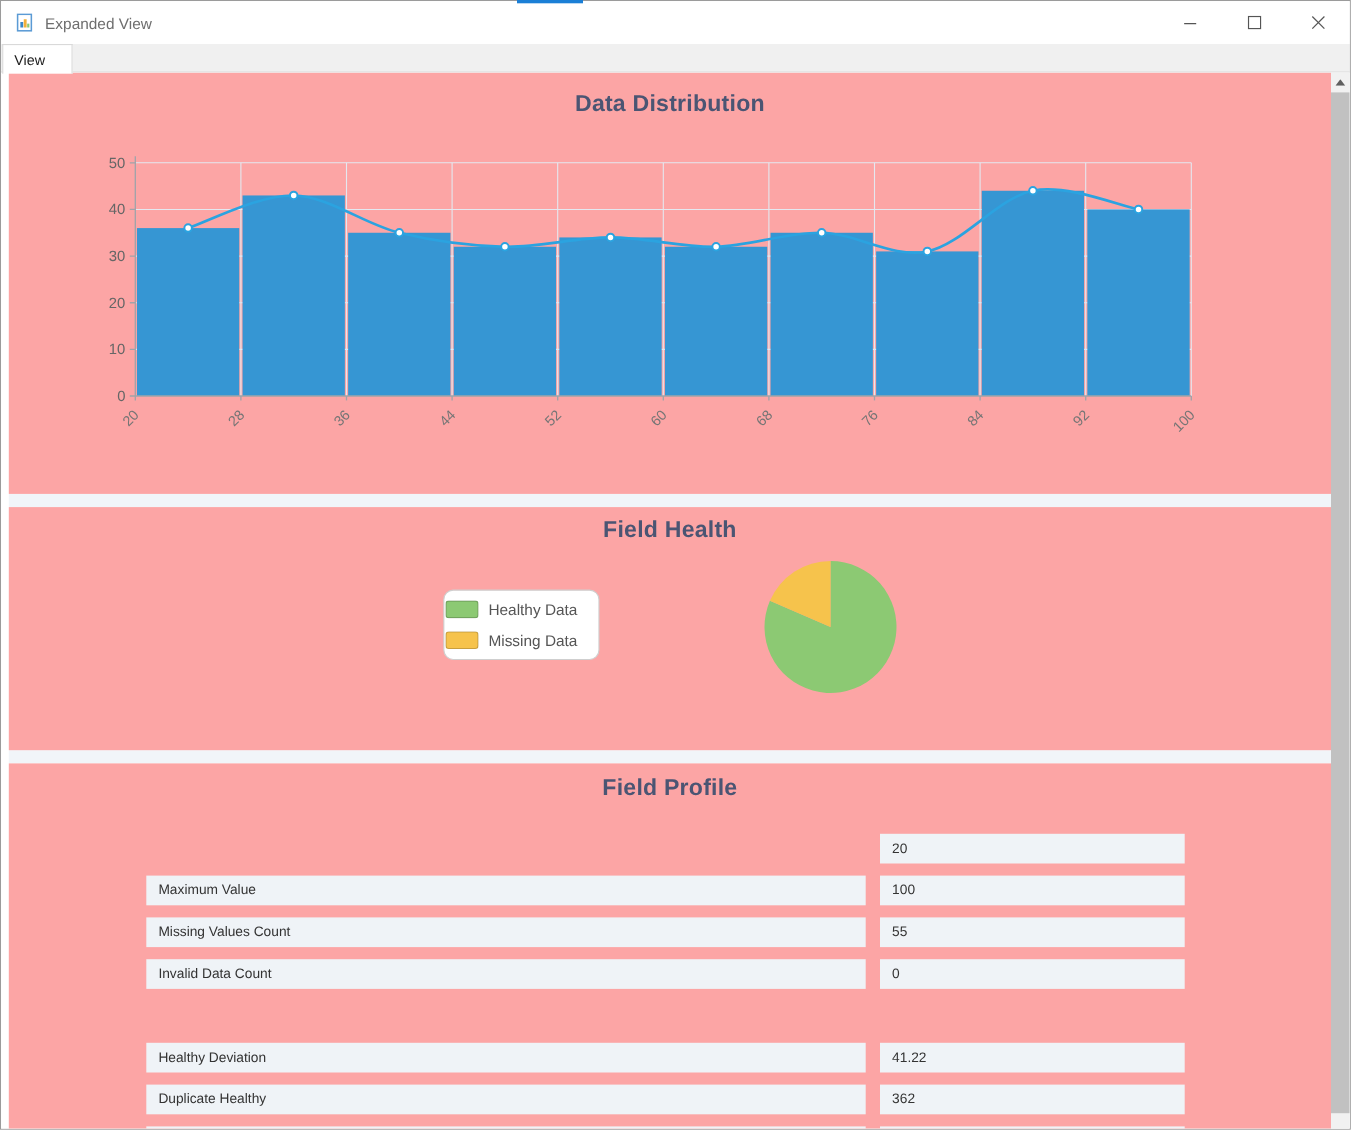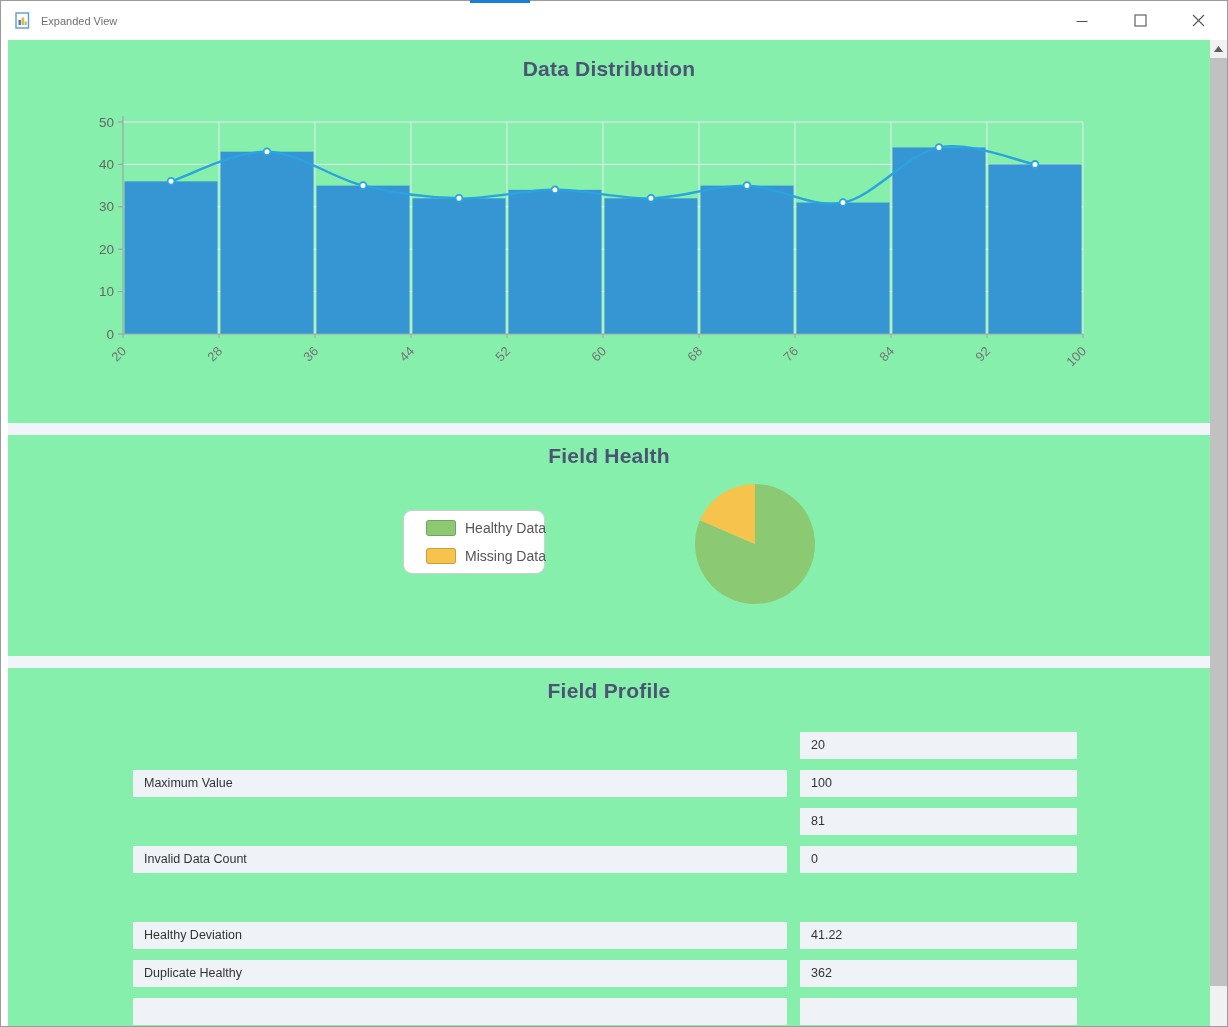--- a/index.html
+++ b/index.html
@@ -12,7 +12,7 @@
   
   .titlebar { height:39px; background:#fff; position:relative; display:flex; align-items:center; flex:0 0 auto; }
   .app-icon { margin-left:13px; width:17px; height:17px; flex:0 0 auto; }
-  .title-text { margin-left:10px; font-size:11px; color:#6e6e6e; }
+  .title-text { margin-left:10px; font-size:14px; color:#6e6e6e; }
   .win-controls { position:absolute; right:0; top:0; height:39px; display:flex; }
   .win-btn { width:58px; height:100%; display:flex; align-items:center; justify-content:center; background:transparent; border:none; padding:0; cursor:default; }
   

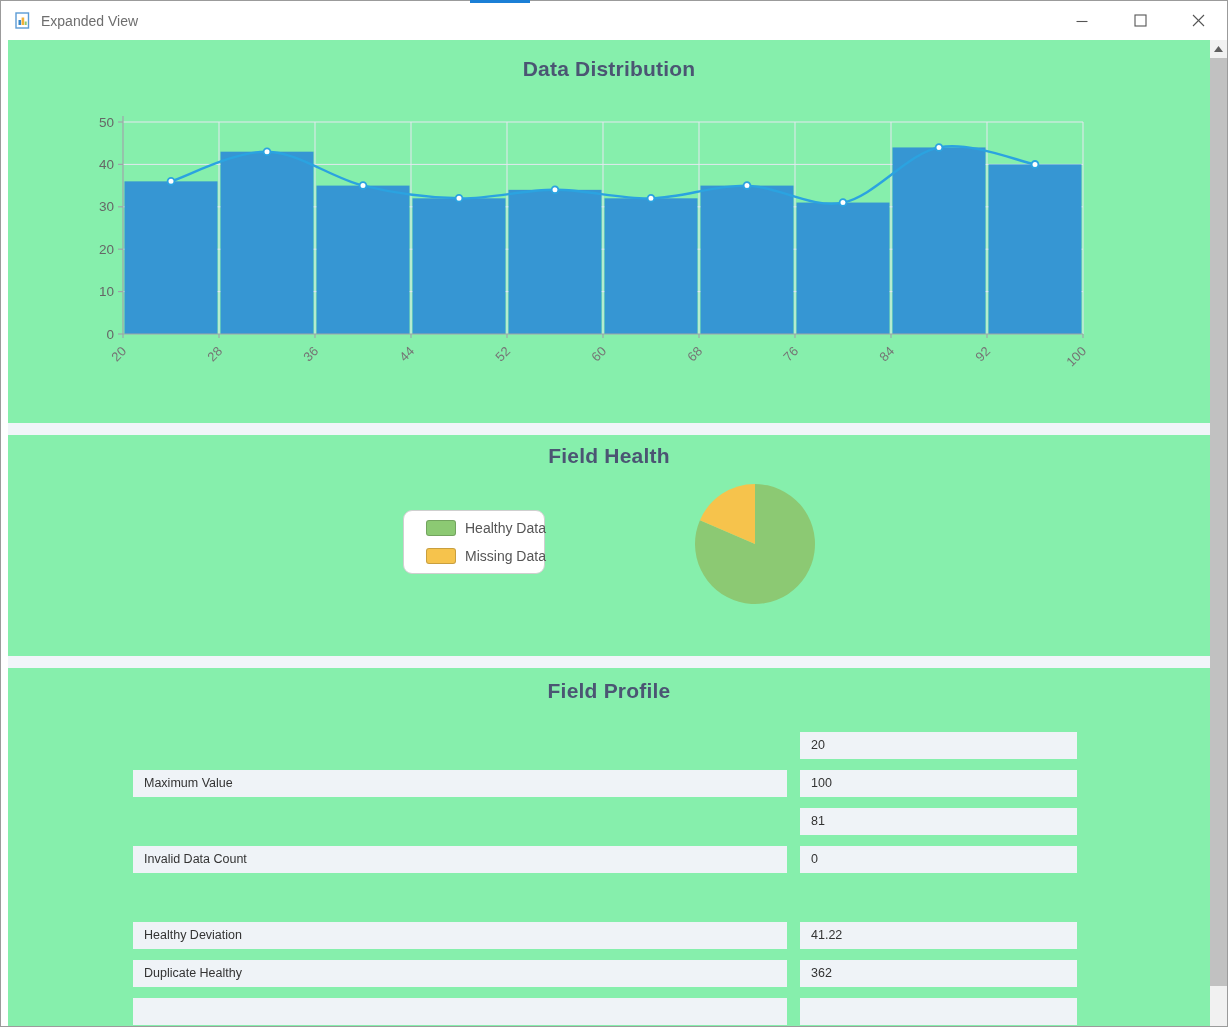--- a/index.html
+++ b/index.html
@@ -83,6 +83,9 @@
     </div>
   </div>
 
+  <div class="menustrip">
+    <div class="tab-view">View</div>
+  </div>
 
   <div class="content">
 

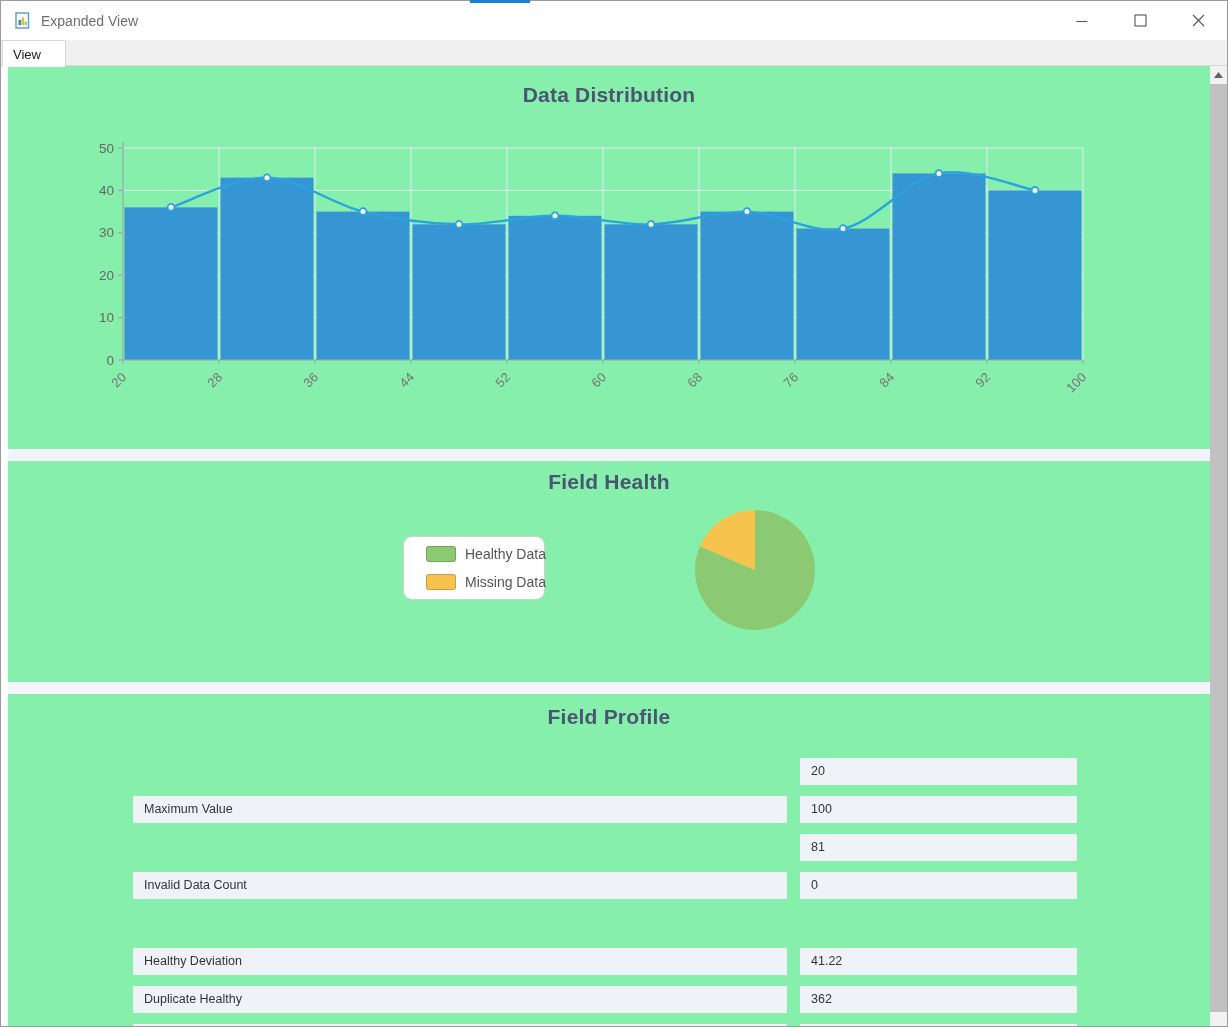--- a/index.html
+++ b/index.html
@@ -22,7 +22,7 @@
     display:flex; align-items:center; padding-left:10px; z-index:2; }
   
   .content { flex:1 1 auto; position:relative; background:#fff; padding-left:7px; overflow:hidden; }
-  .card { width:1202px; position:relative; background:#86efac; }
+  .card { width:1202px; position:relative; background:#fca5a5; }
   .card1 { height:383px; }
   .card2 { height:221px; }
   .card3 { height:399px; }

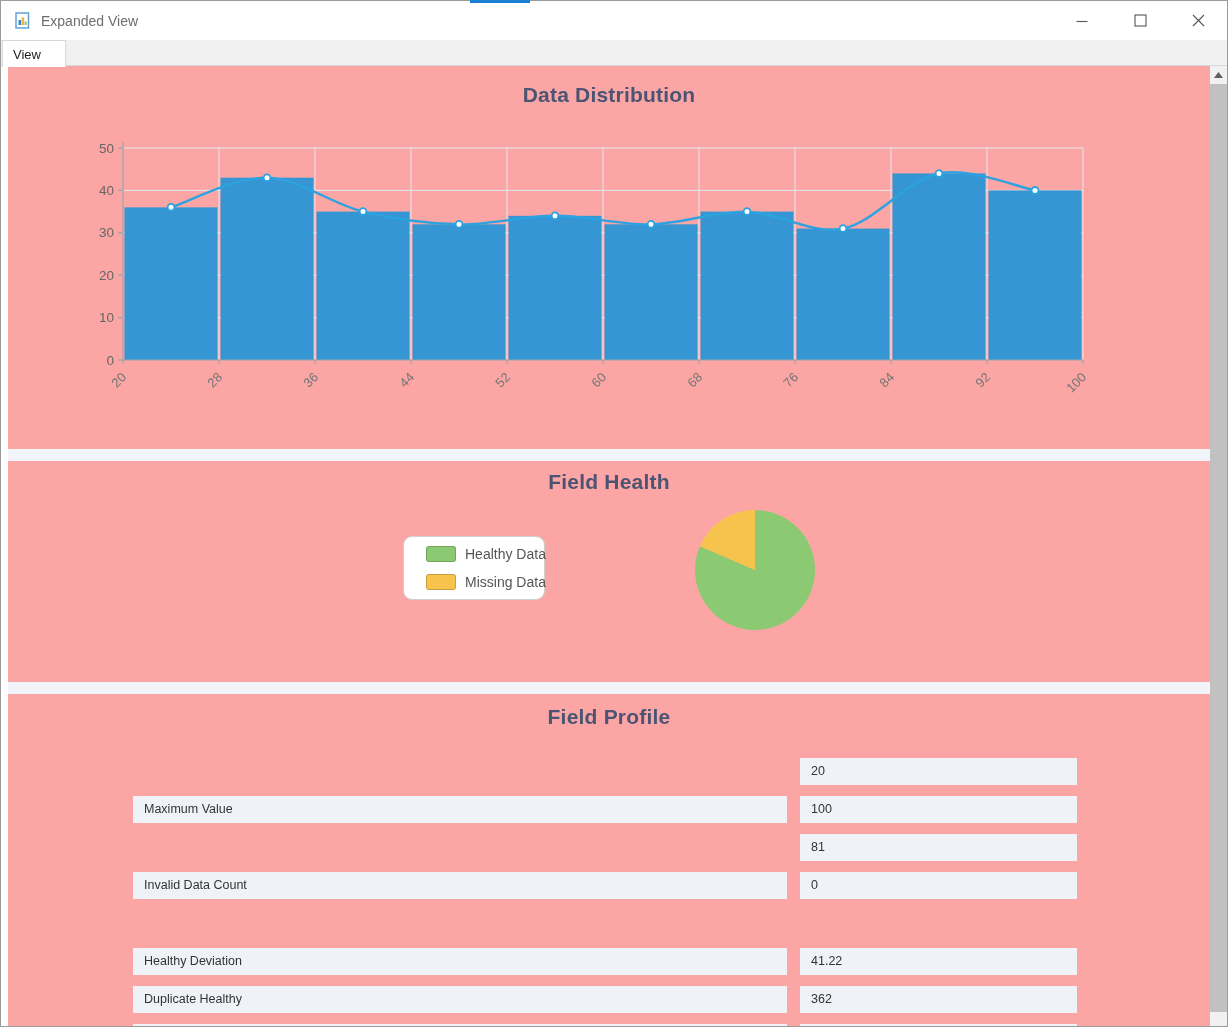--- a/index.html
+++ b/index.html
@@ -34,7 +34,7 @@
   .chart-svg { position:absolute; left:0; top:0; }
   
   .legend { position:absolute; left:395px; top:75px; width:142px; height:64px; background:#fff;
-    border:1.5px solid #cfcfcf; border-radius:9px; padding:9px 22px; display:flex; flex-direction:column; justify-content:space-between; }
+    border:1.5px solid #cfcfcf; border-radius:9px; padding:9px 1px; display:flex; flex-direction:column; justify-content:space-between; }
   .legend-item { display:flex; align-items:center; gap:9px; }
   .legend-swatch { width:30px; height:16px; border-radius:3px; border:1px solid rgba(0,0,0,0.18); flex:0 0 auto; }
   .legend-label { font-size:14px; color:#555; white-space:nowrap; }

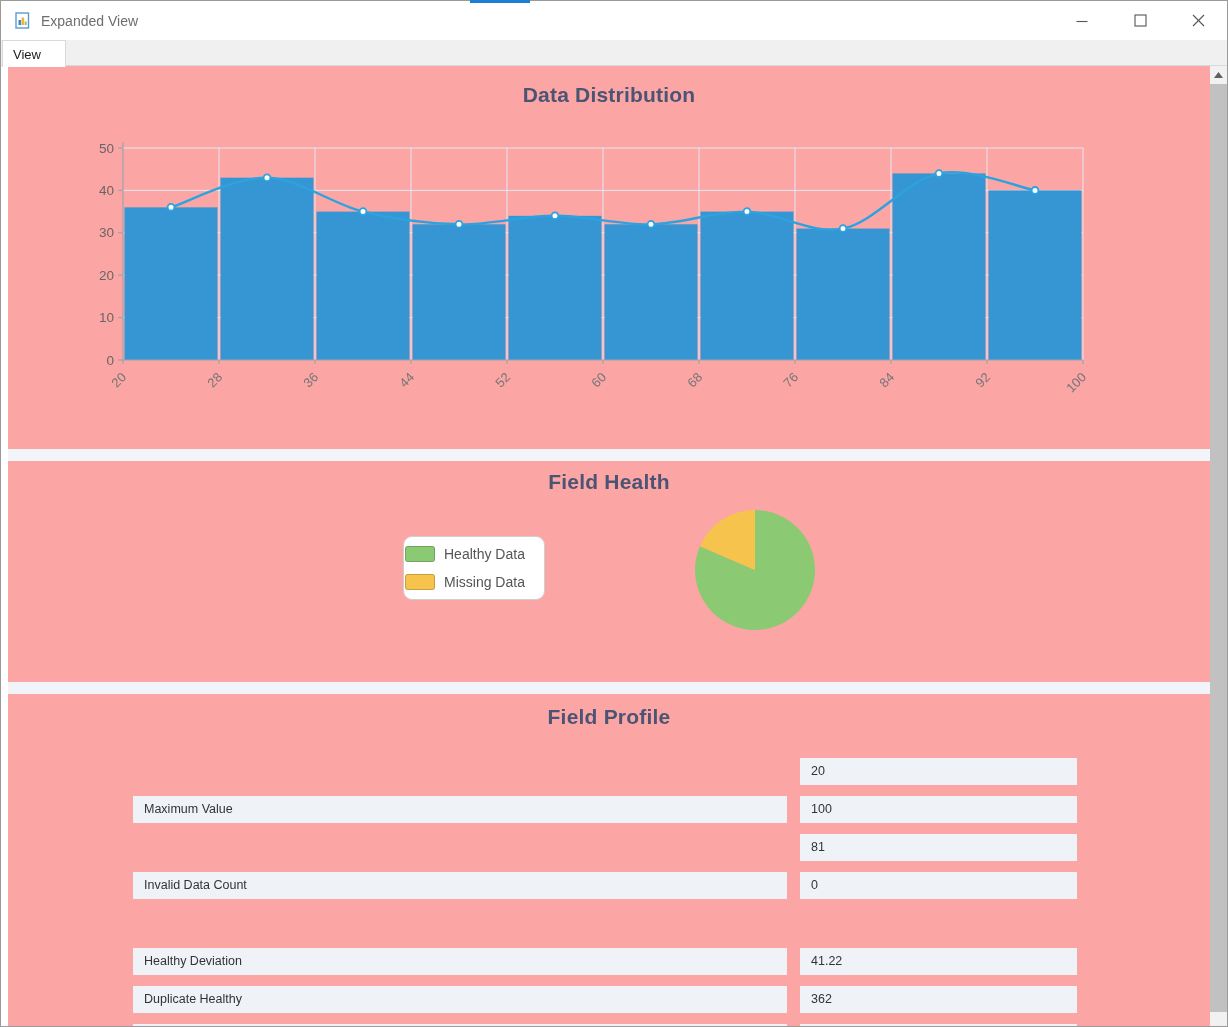--- a/index.html
+++ b/index.html
@@ -202,6 +202,7 @@
         <div class="pcell pvalue">100</div>
       </div>
       <div class="prow" style="top:140px">
+        <div class="pcell plabel">Missing Values Count</div>
         <div class="pcell pvalue">81</div>
       </div>
       <div class="prow" style="top:178px">

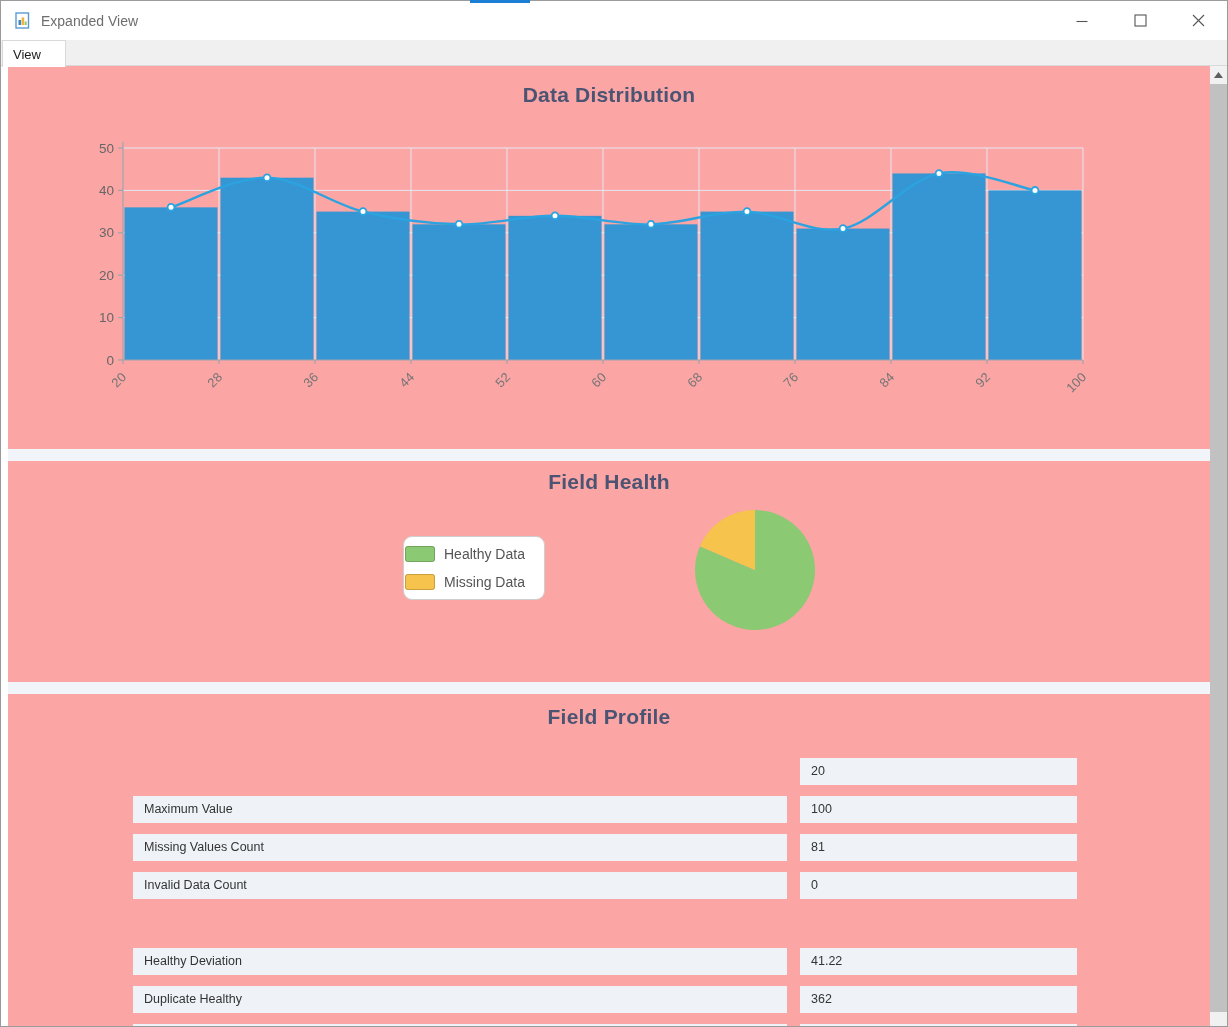--- a/index.html
+++ b/index.html
@@ -203,7 +203,7 @@
       </div>
       <div class="prow" style="top:140px">
         <div class="pcell plabel">Missing Values Count</div>
-        <div class="pcell pvalue">81</div>
+        <div class="pcell pvalue">55</div>
       </div>
       <div class="prow" style="top:178px">
         <div class="pcell plabel">Invalid Data Count</div>

